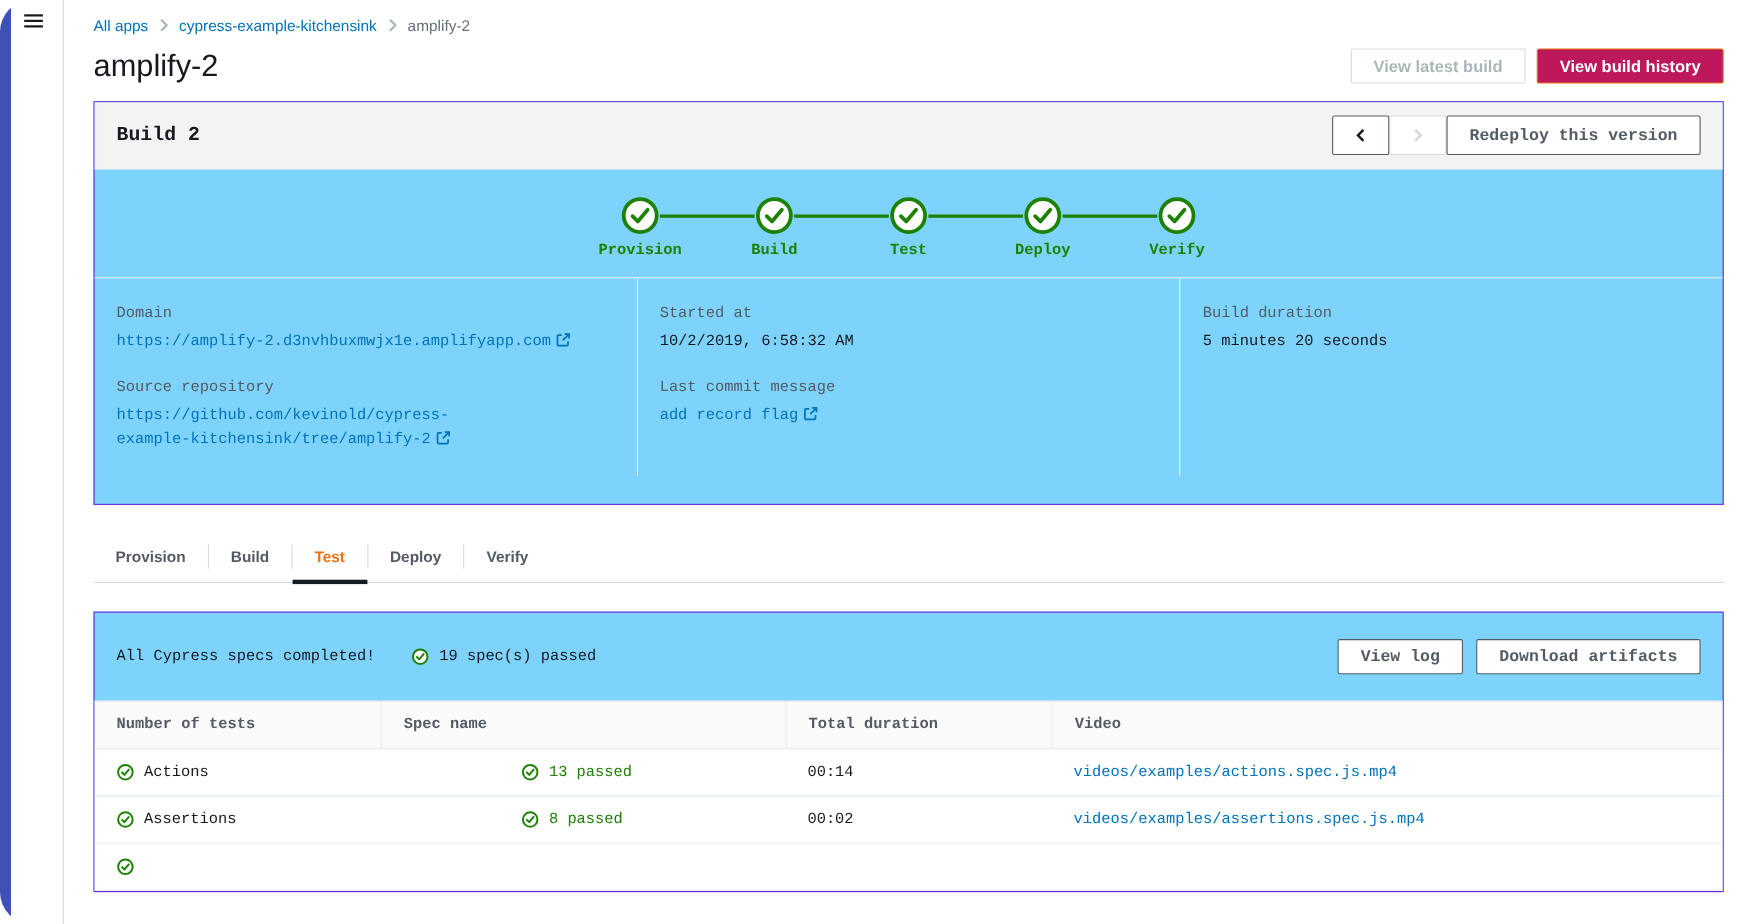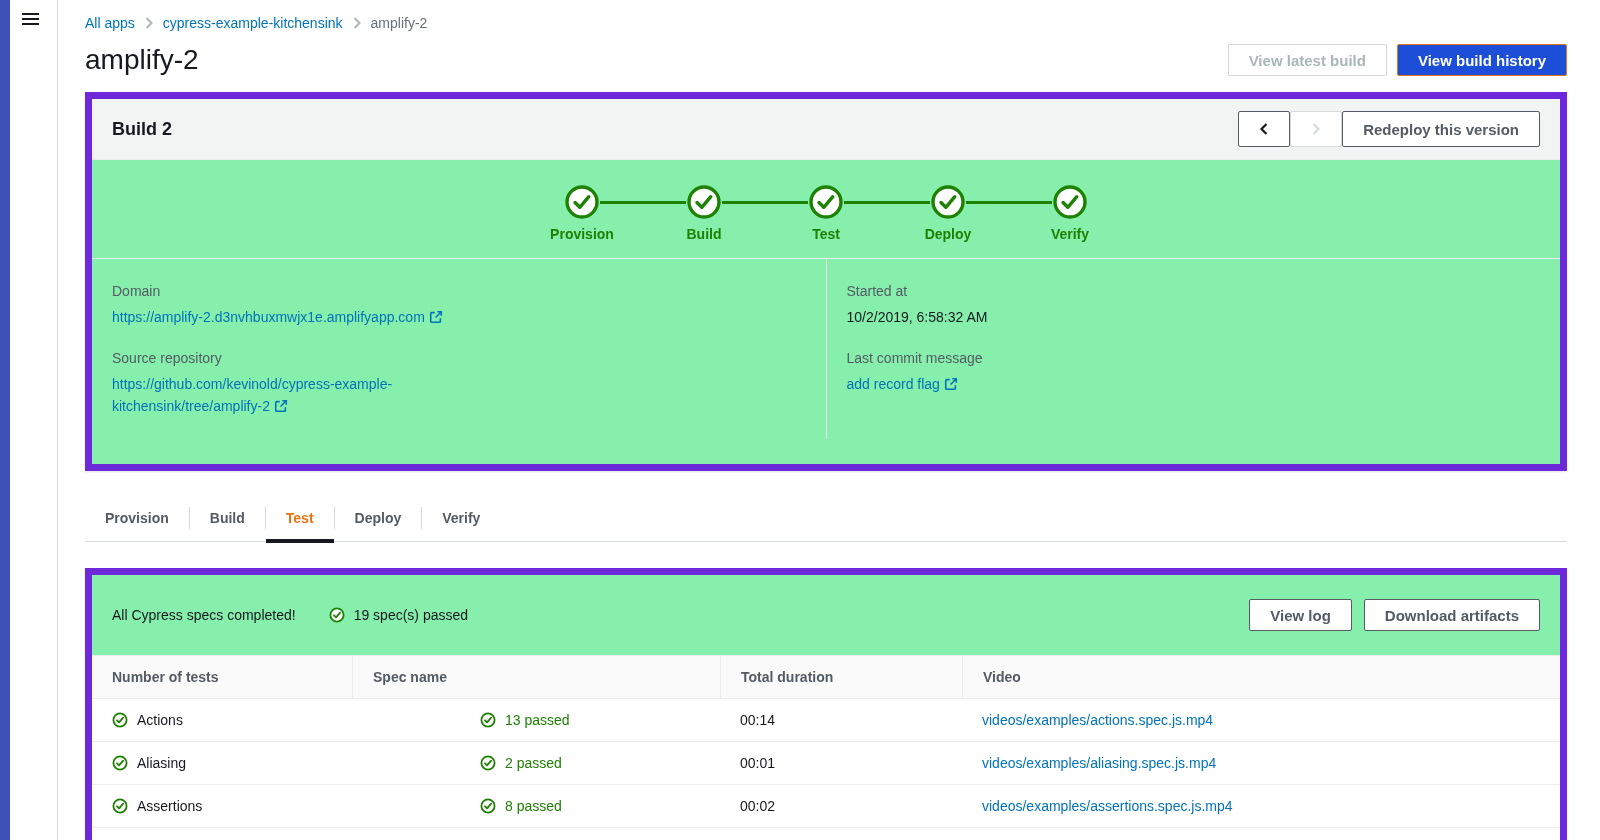--- a/index.html
+++ b/index.html
@@ -12,7 +12,7 @@
   a { text-decoration: none; color: #0073bb; cursor: pointer; }
   button { font-family: inherit; cursor: pointer; }
 
-  .screen { width: 1600px; height: 840px; display: flex; overflow: hidden; }
+  .screen { width: 1600px; height: 840px; display: flex; overflow: hidden; border-radius: 29px; }
 
   .nav-accent { width: 10px; background: #3f51b5; flex: 0 0 10px; }
   .sidebar { width: 48px; flex: 0 0 48px; border-right: 1px solid #d5dbdb; background: #fff; }

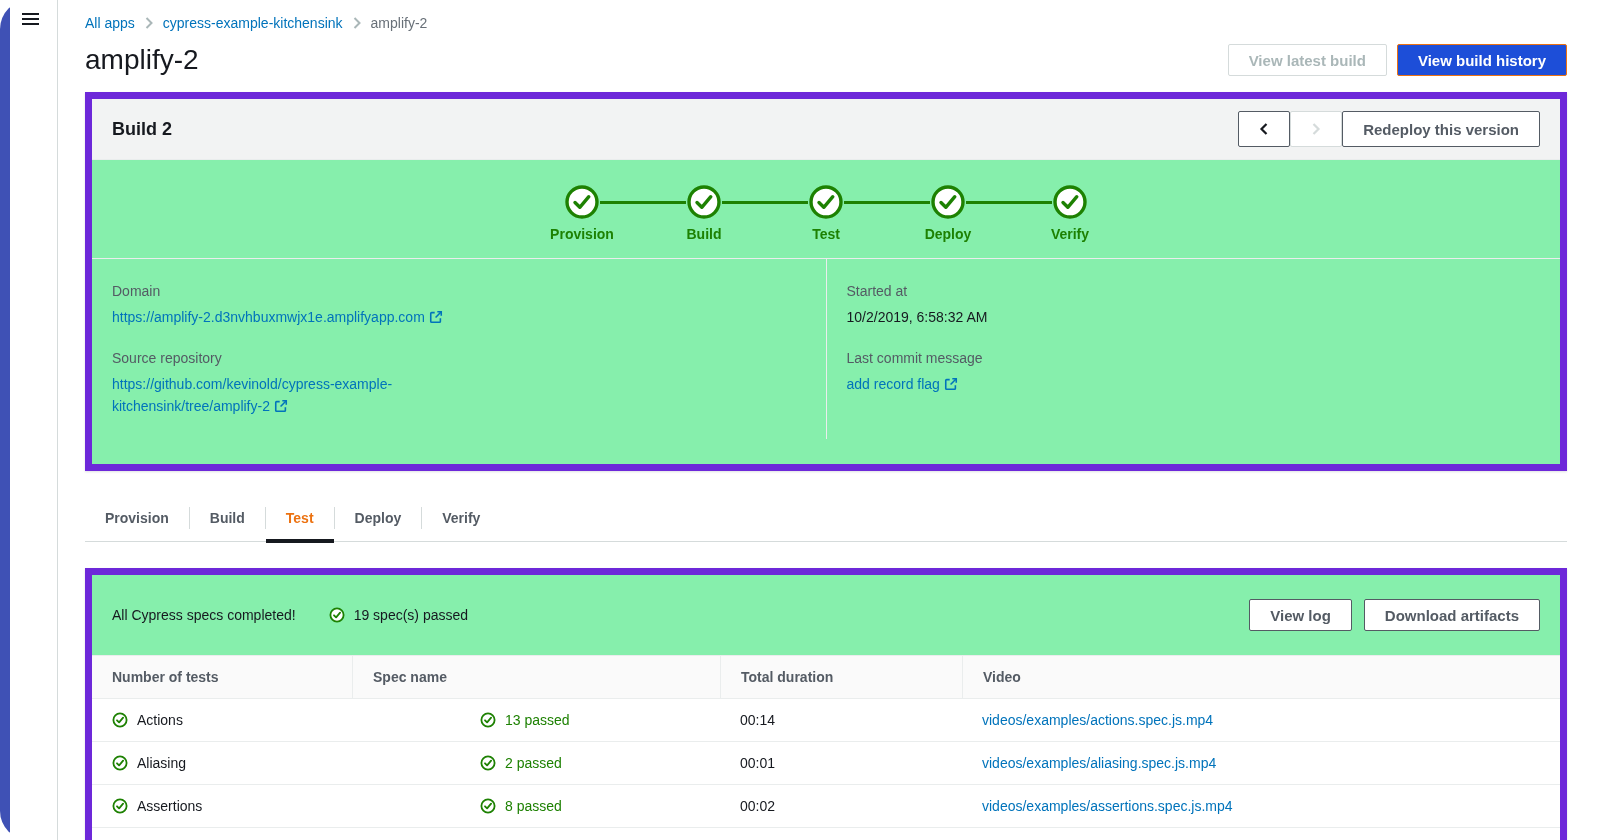--- a/index.html
+++ b/index.html
@@ -38,7 +38,7 @@
   }
   .btn.tall { height: 36px; }
   .btn.disabled { border-color: #d5dbdb; color: #aab7b8; cursor: default; }
-  .btn.primary { background: #1d4ed8; border-color: #ec7211; color: #fff; }
+  .btn.primary { background: #be185d; border-color: #ec7211; color: #fff; }
   .icon-btn {
     width: 52px; height: 36px; display: inline-flex; align-items: center; justify-content: center;
     background: #fff; border: 1px solid #545b64; border-radius: 2px;

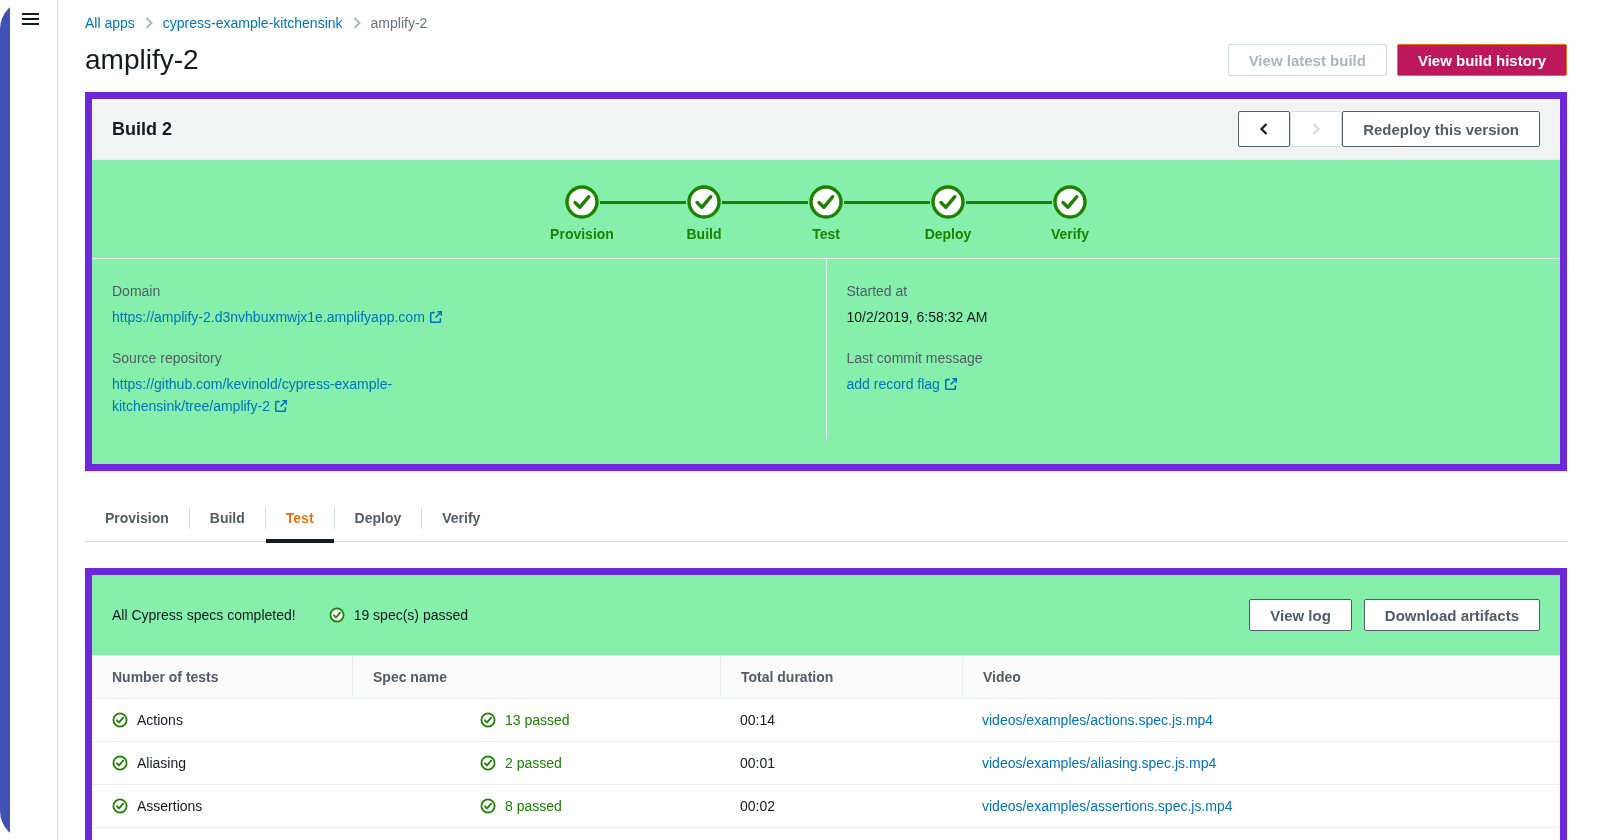--- a/index.html
+++ b/index.html
@@ -46,7 +46,7 @@
   .icon-btn.disabled { border-color: #d5dbdb; cursor: default; }
 
   
-  .card { border: 7px solid #6d28d9; background: #86efac; box-shadow: 0 1px 2px rgba(0,28,36,0.12); }
+  .card { border: 1px solid #6d28d9; background: #7dd3fc; box-shadow: 0 1px 2px rgba(0,28,36,0.12); font-family: Liberation Mono, monospace; }
   .build-card { margin-top: 16px; }
   .card-header {
     display: flex; justify-content: space-between; align-items: center;

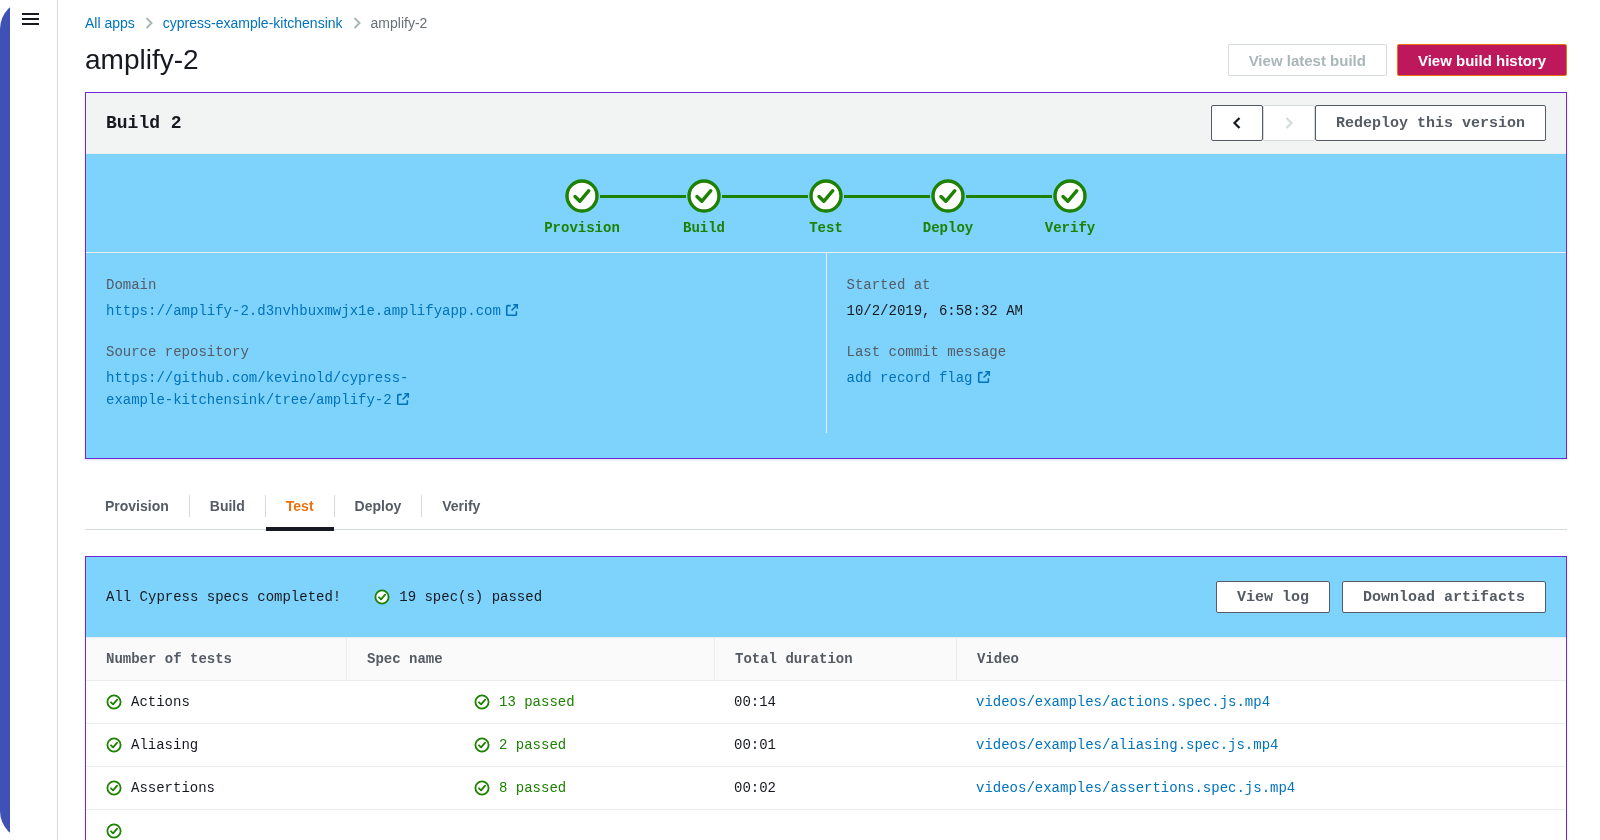--- a/index.html
+++ b/index.html
@@ -237,6 +237,12 @@
             </div>
           </div>
         </div>
+        <div class="details-col">
+          <div class="field">
+            <div class="field-label">Build duration</div>
+            <div class="field-value">5 minutes 20 seconds</div>
+          </div>
+        </div>
       </div>
     </section>
 

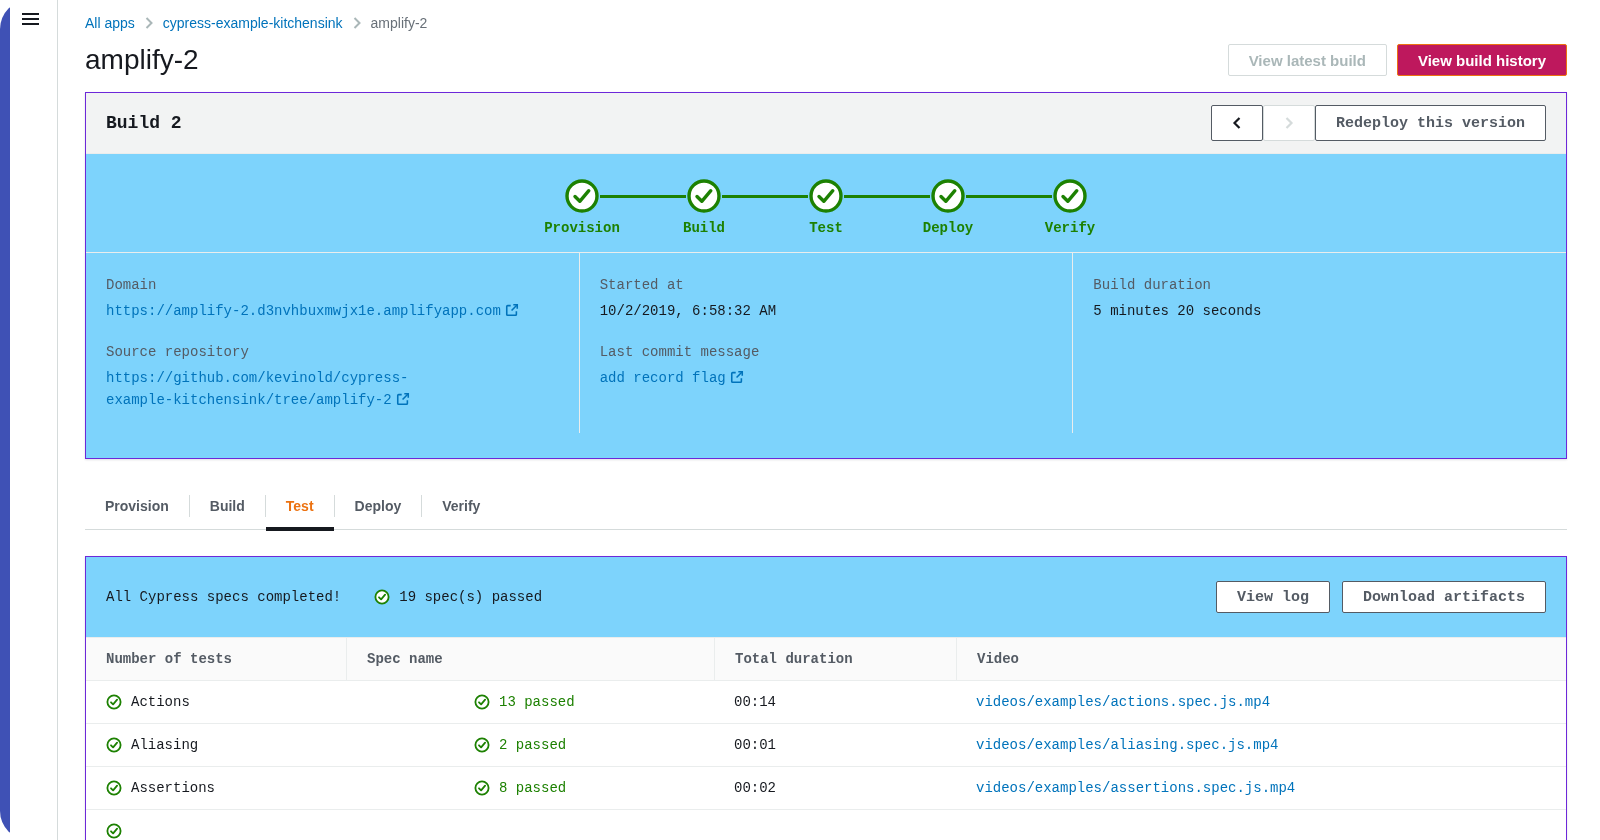--- a/index.html
+++ b/index.html
@@ -302,26 +302,6 @@
           </div>
       </div>
 
-      <div class="t-row">
-        <div class="cell col-spec">
-          <svg class="check-sm" width="16" height="16" viewBox="0 0 16 16">
-              <circle cx="8" cy="8" r="6.6" fill="#fff" stroke="#1d8102" stroke-width="1.8"></circle>
-              <path d="M5 8.3l2.1 2.1 4-4.7" fill="none" stroke="#1d8102" stroke-width="1.8" stroke-linecap="round" stroke-linejoin="round"></path>
-            </svg>
-          <span>Aliasing</span>
-        </div>
-        <div class="cell col-tests">
-          <svg class="check-sm" width="16" height="16" viewBox="0 0 16 16">
-              <circle cx="8" cy="8" r="6.6" fill="#fff" stroke="#1d8102" stroke-width="1.8"></circle>
-              <path d="M5 8.3l2.1 2.1 4-4.7" fill="none" stroke="#1d8102" stroke-width="1.8" stroke-linecap="round" stroke-linejoin="round"></path>
-            </svg>
-          <span class="passed">2 passed</span>
-        </div>
-        <div class="cell col-dur">00:01</div>
-        <div class="cell col-video">
-            <a>videos/examples/aliasing.spec.js.mp4</a>
-          </div>
-      </div>
 
       <div class="t-row">
         <div class="cell col-spec">

